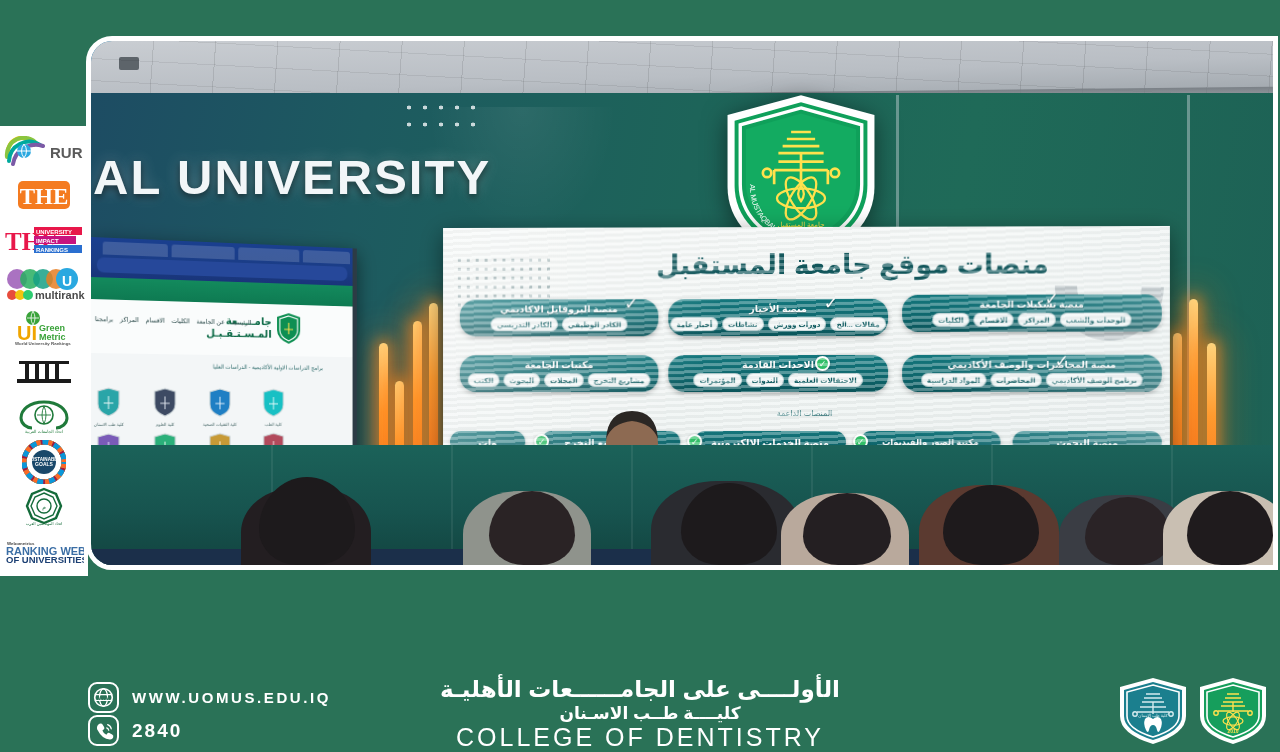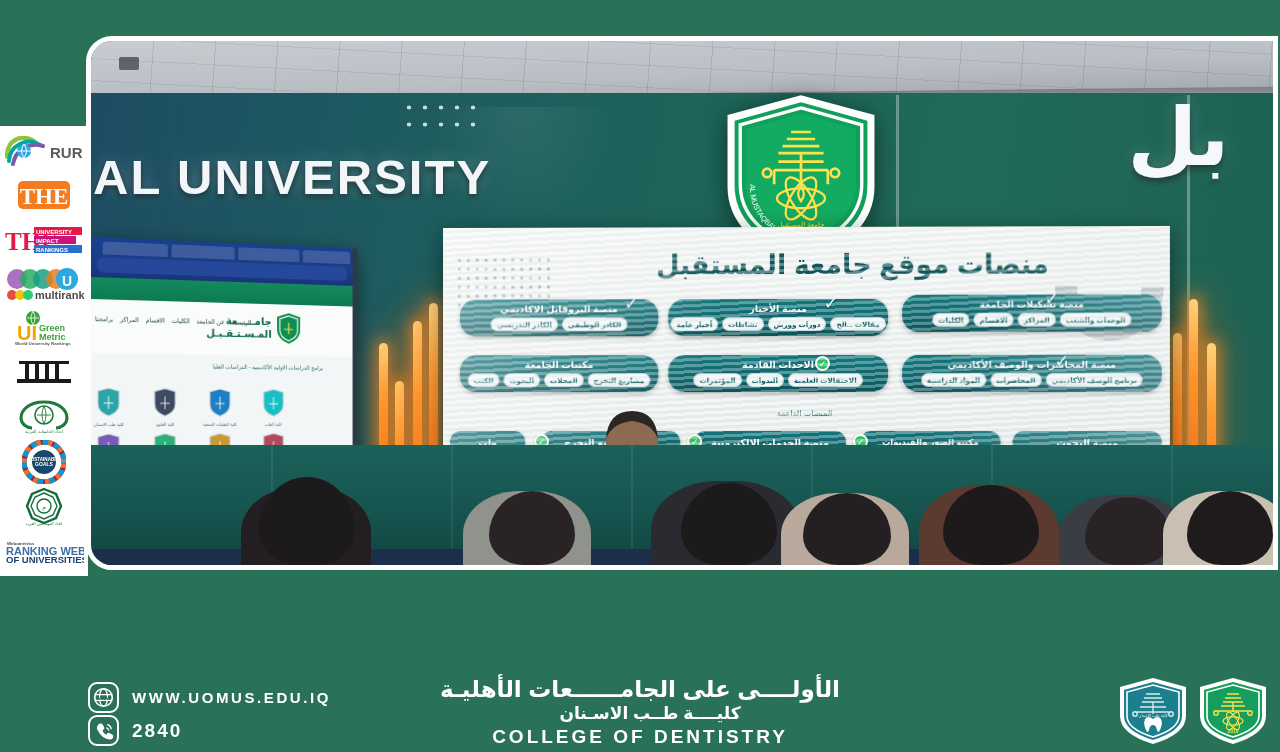--- a/index.html
+++ b/index.html
@@ -521,7 +521,6 @@
       <div class="wall-dots"></div>
 
       <div class="wall-text-left">AL UNIVERSITY</div>
-      <div class="wall-text-right">بل</div>
 
       <svg class="wall-shield" viewBox="0 0 120 126">
         <path d="M60 3 L112 17 L112 68 Q112 104 60 123 Q8 104 8 68 L8 17 Z" fill="#ffffff"></path>

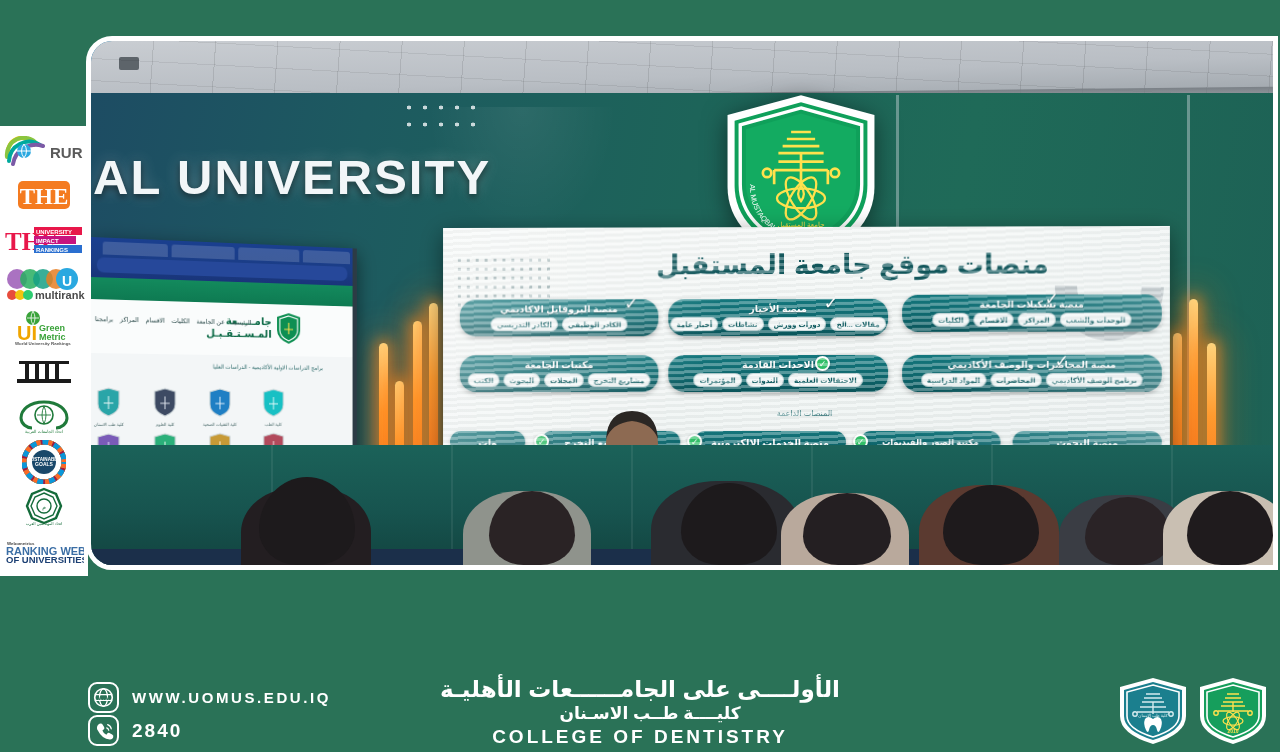--- a/index.html
+++ b/index.html
@@ -378,7 +378,7 @@
     font-size: 17px; font-weight: 700; direction: rtl; line-height: 22px; padding-left: 20px;
   }
   .fc-en {
-    font-size: 19px; font-weight: 700; letter-spacing: 3px; line-height: 24px;
+    font-size: 25px; font-weight: 400; letter-spacing: 3px; line-height: 24px;
   }
   .footer-logos {
     position: absolute; right: 10px; top: 6px;

